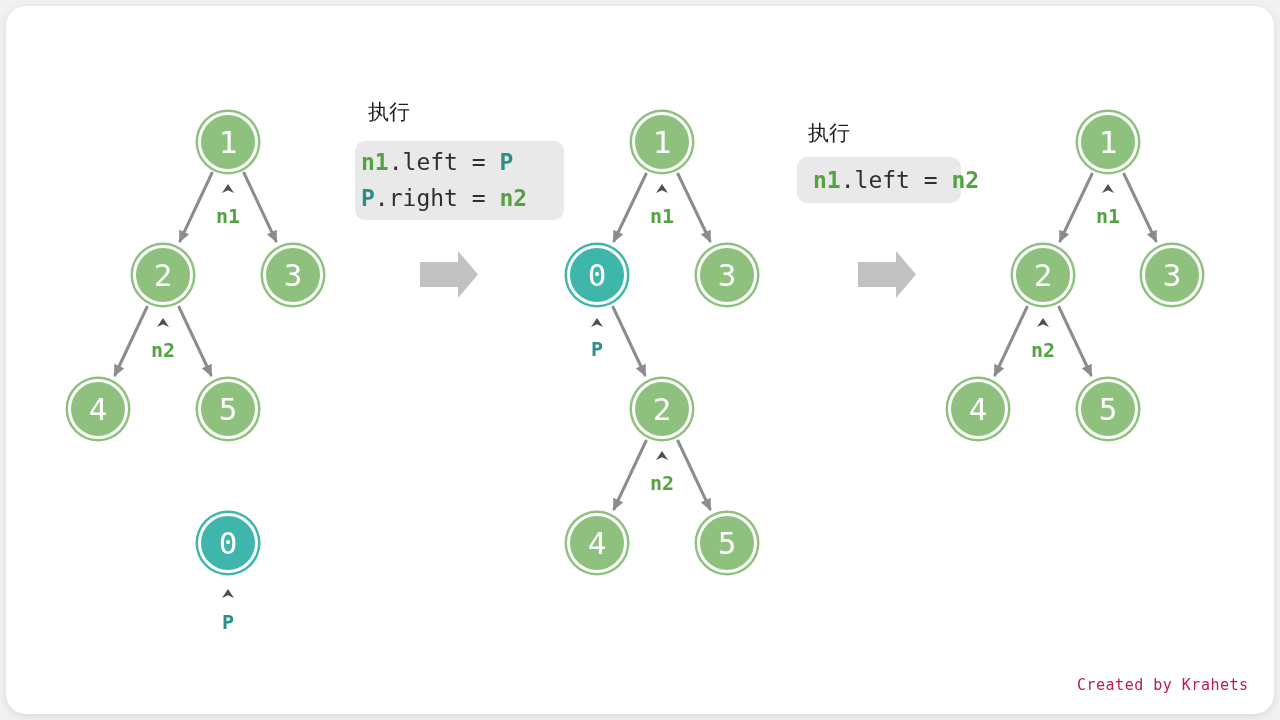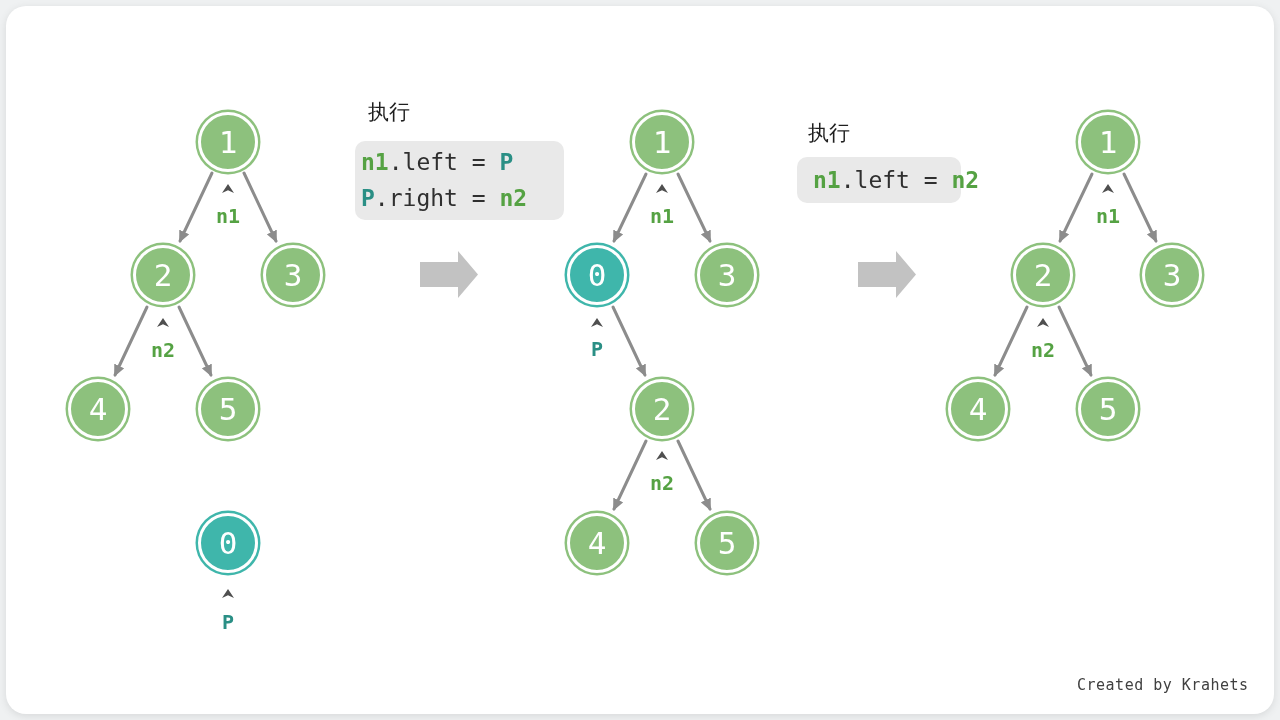--- a/index.html
+++ b/index.html
@@ -30,7 +30,7 @@
   .tok--default{color:#2f2f2f;}
 
   .watermark{position:absolute;font-family:"DejaVu Sans Mono",monospace;
-             font-size:15px;color:#404040;letter-spacing:.5px;}
+             font-size:15px;color:#be185d;letter-spacing:.5px;}
 </style>
 </head>
 <body>

